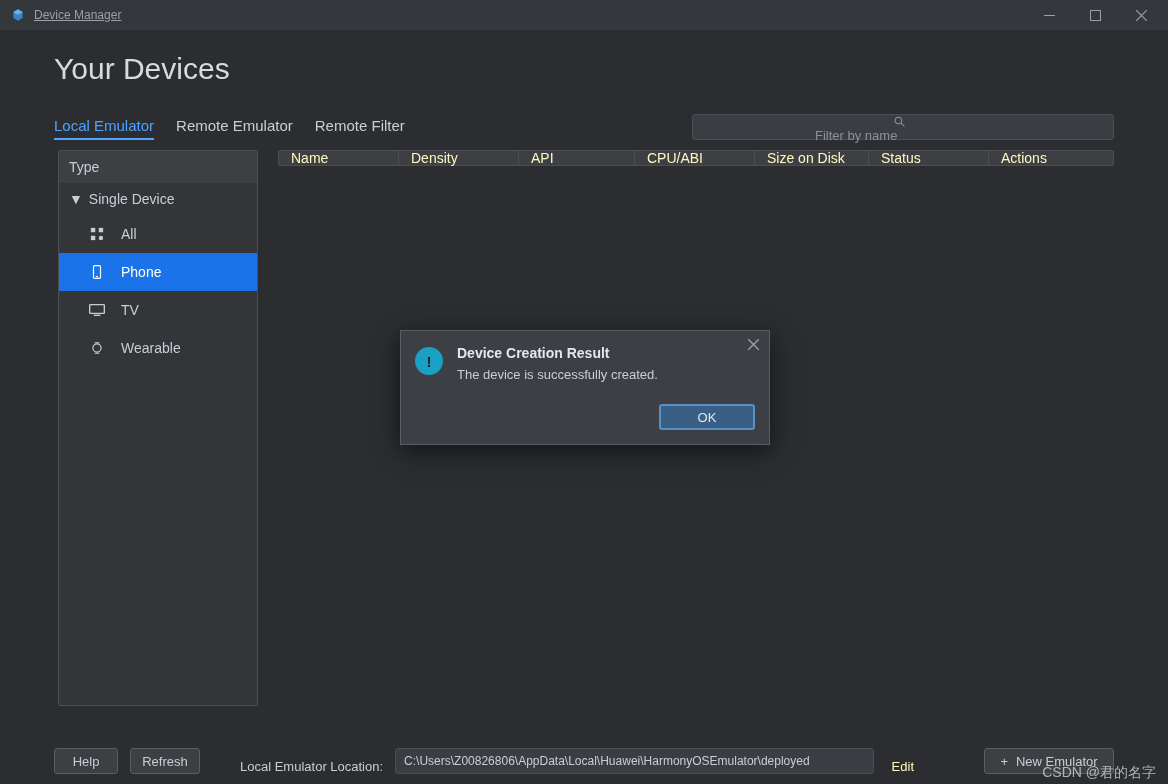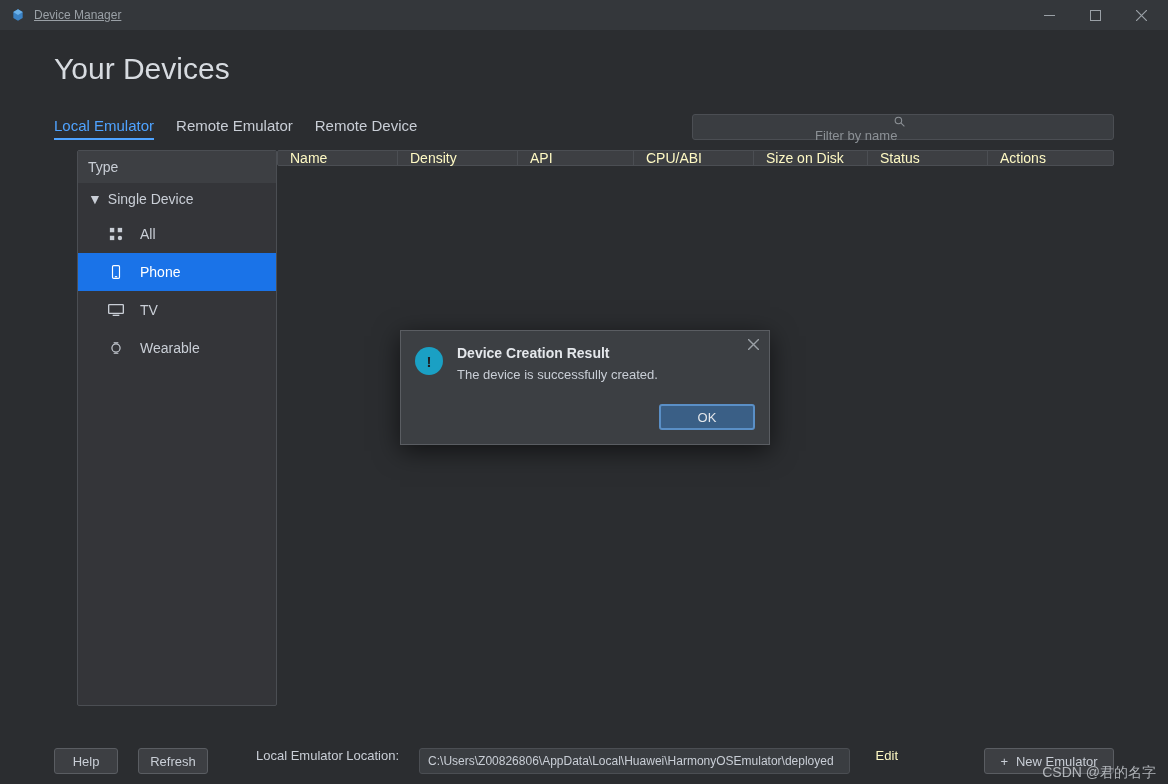--- a/index.html
+++ b/index.html
@@ -100,7 +100,7 @@
   <div class="tabs">
     <div class="tab active">Local Emulator</div>
     <div class="tab">Remote Emulator</div>
-    <div class="tab">Remote Device</div>
+    <div class="tab">Remote Filter</div>
   </div>
   <div class="spacer"></div>
   <div class="searchbox">

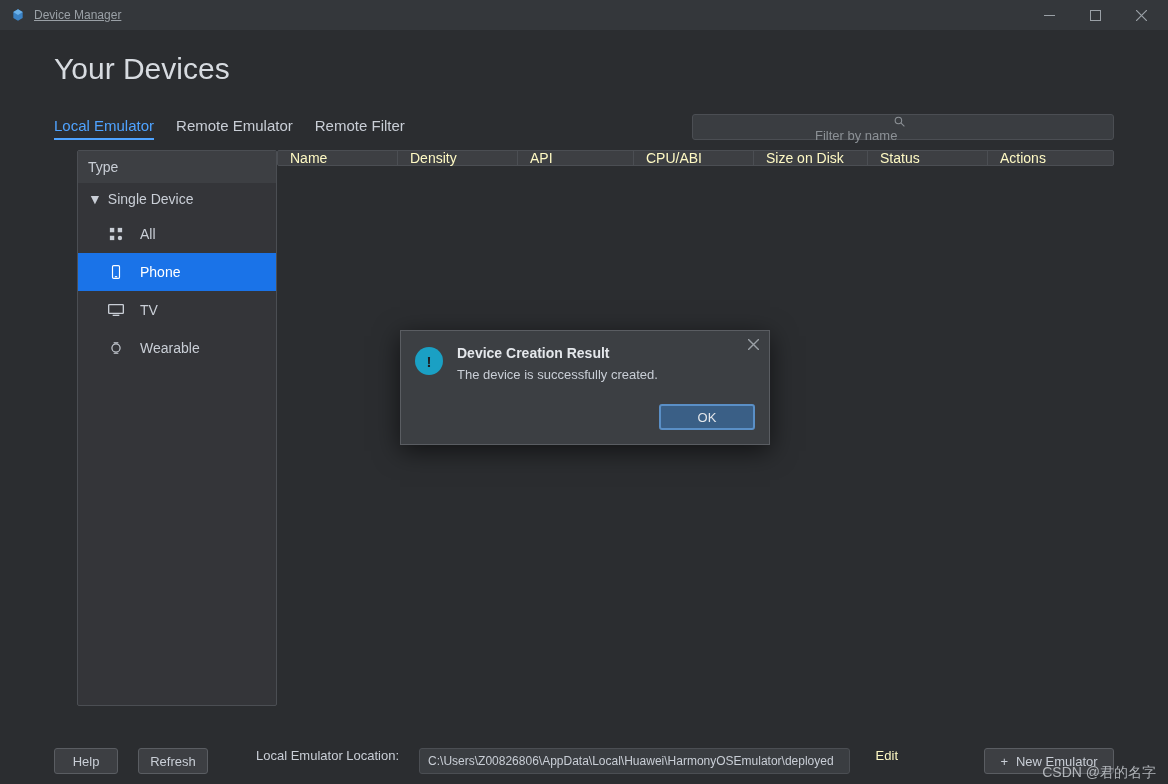--- a/index.html
+++ b/index.html
@@ -28,7 +28,7 @@
   .searchbox input::placeholder { color:#8c9196; }
 
   
-  .main { display:flex; padding:10px 54px 0 77px; }
+  .main { display:flex; padding:10px 54px 0 58px; gap:20px; }
   .sidebar { width:200px; background:#343539; border:1px solid #4b4e53; border-radius:2px; overflow:hidden; height:556px;}
   .sidebar .hdr { background:#3d3f43; height:32px; display:flex; align-items:center; padding:0 10px; font-size:14px; color:#c9ced6; }
   .treehdr { display:flex; align-items:center; height:32px; padding:0 10px; font-size:14px; color:#c9ced6; gap:6px;}

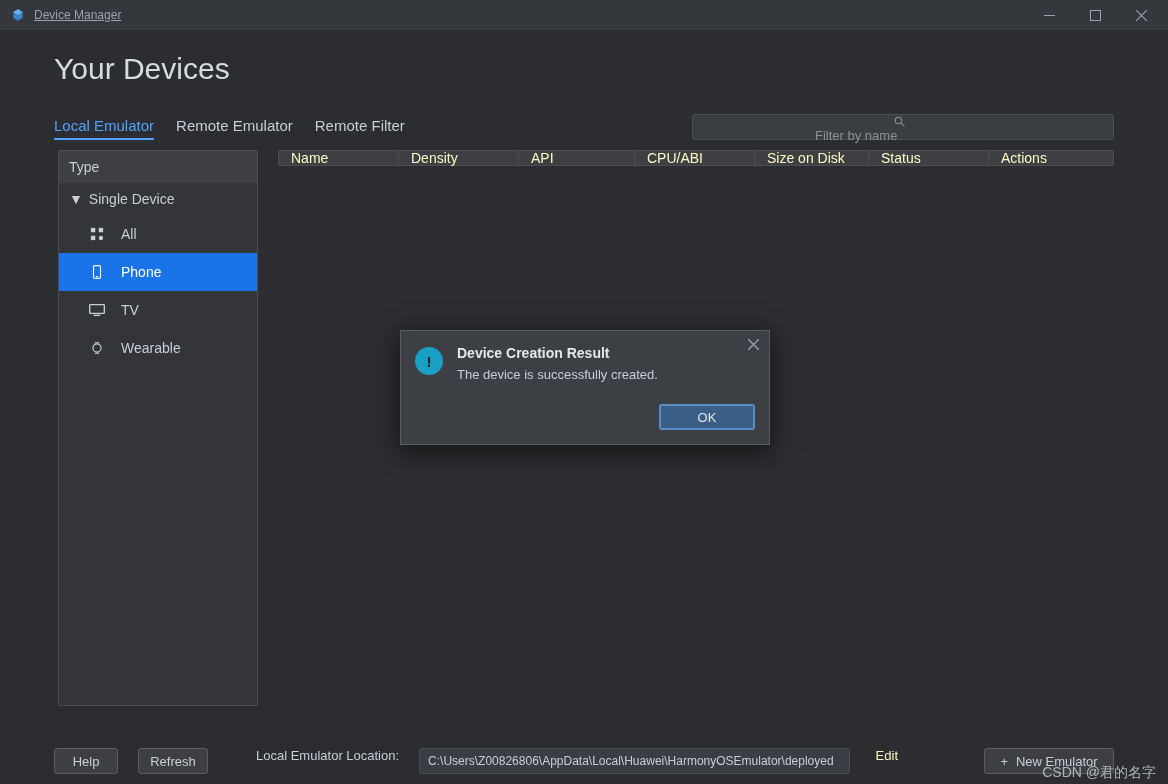--- a/index.html
+++ b/index.html
@@ -43,7 +43,7 @@
   .col-name{width:120px;} .col-density{width:120px;} .col-api{width:116px;} .col-cpu{width:120px;} .col-size{width:114px;} .col-status{width:120px;} .col-actions{flex:1;}
 
   
-  .bottombar { position:absolute; left:0; right:0; bottom:10px; padding:0 54px; display:flex; align-items:flex-start; gap:20px; font-size:13px; color:#c9ced6;}
+  .bottombar { position:absolute; left:0; right:0; bottom:10px; padding:0 54px; display:flex; align-items:flex-end; gap:12px; font-size:13px; color:#c9ced6;}
   .btn { background:#3d3f43; border:1px solid #5a5d62; border-radius:3px; height:26px; padding:0 14px; display:flex; align-items:center; justify-content:center; font-size:13px; color:#c9ced6; cursor:pointer;}
   .pathbox { flex:1; background:#3a3d41; border:1px solid #4b4e53; border-radius:3px; height:26px; padding:0 8px; color:#c9ced6; font-size:12px; outline:none;}
   .editlink { color:#fef9c3; cursor:pointer; padding:0 6px;}

